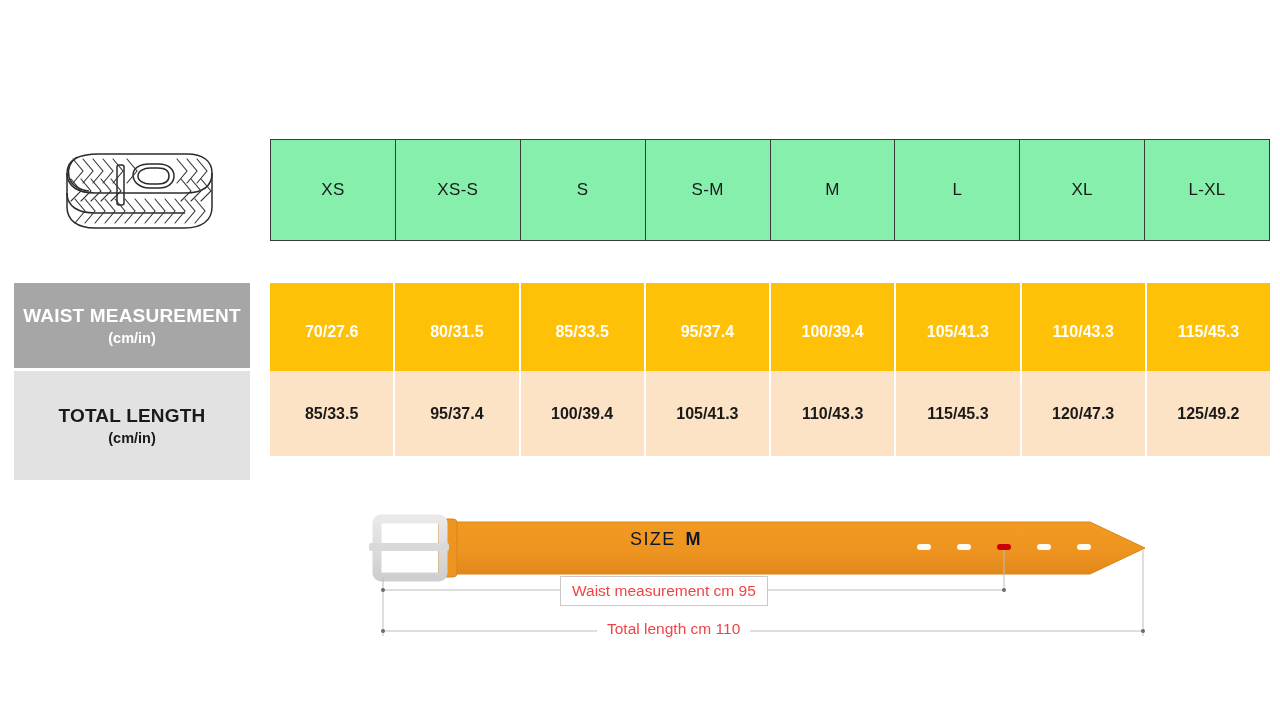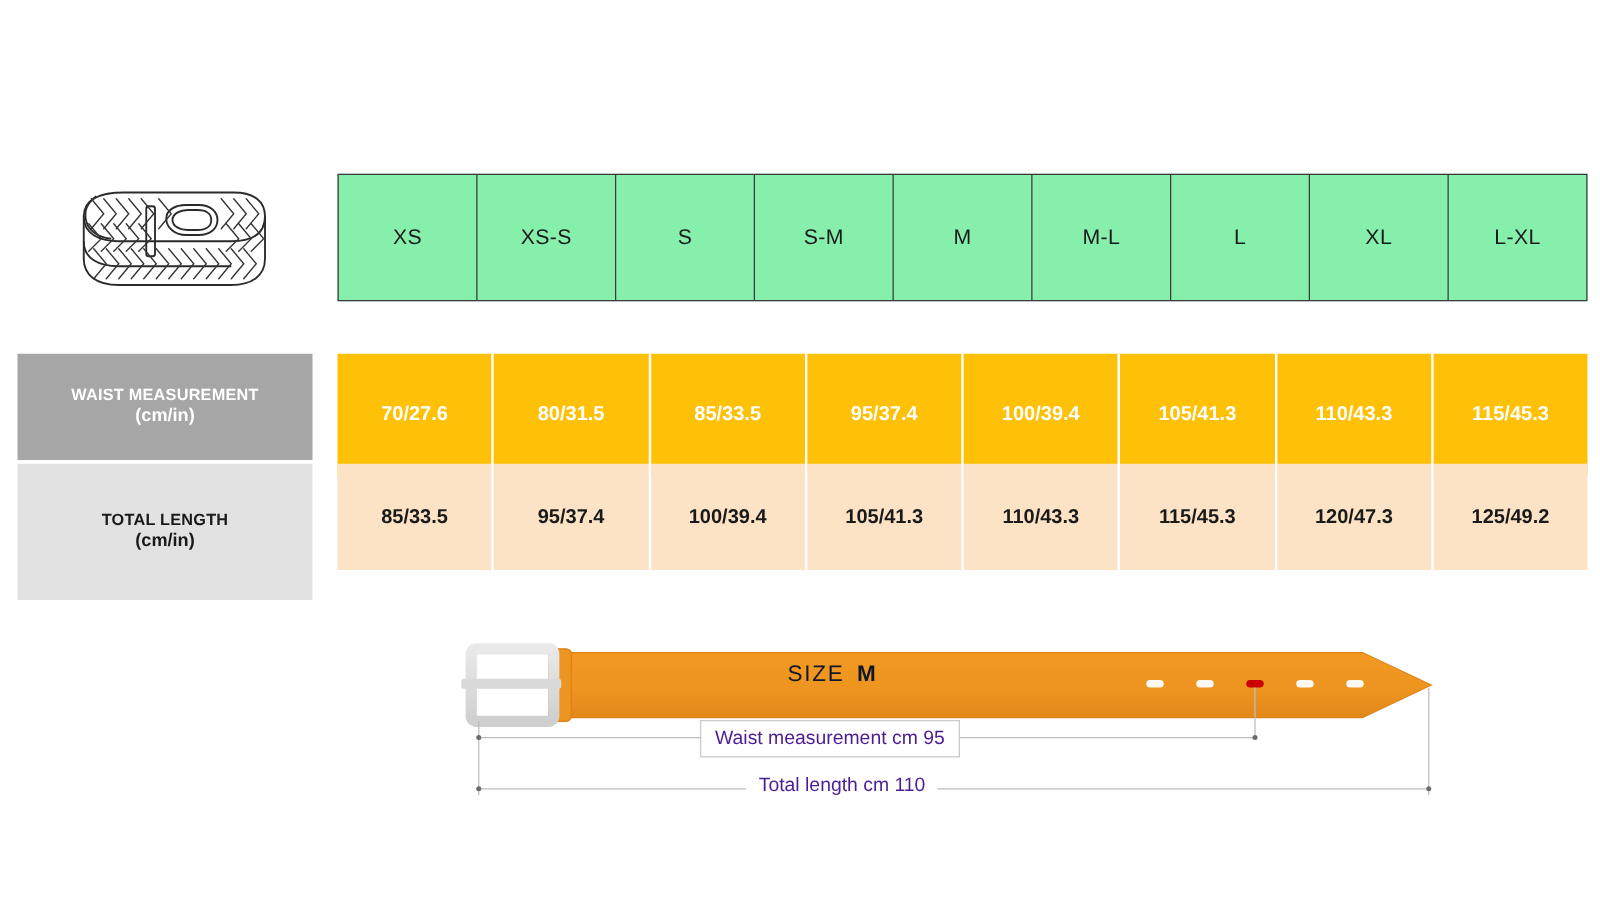--- a/index.html
+++ b/index.html
@@ -144,7 +144,6 @@
     <div class="cell">S</div>
     <div class="cell">S-M</div>
     <div class="cell">M</div>
-    <div class="cell">M-L</div>
     <div class="cell">L</div>
     <div class="cell">XL</div>
     <div class="cell">L-XL</div>

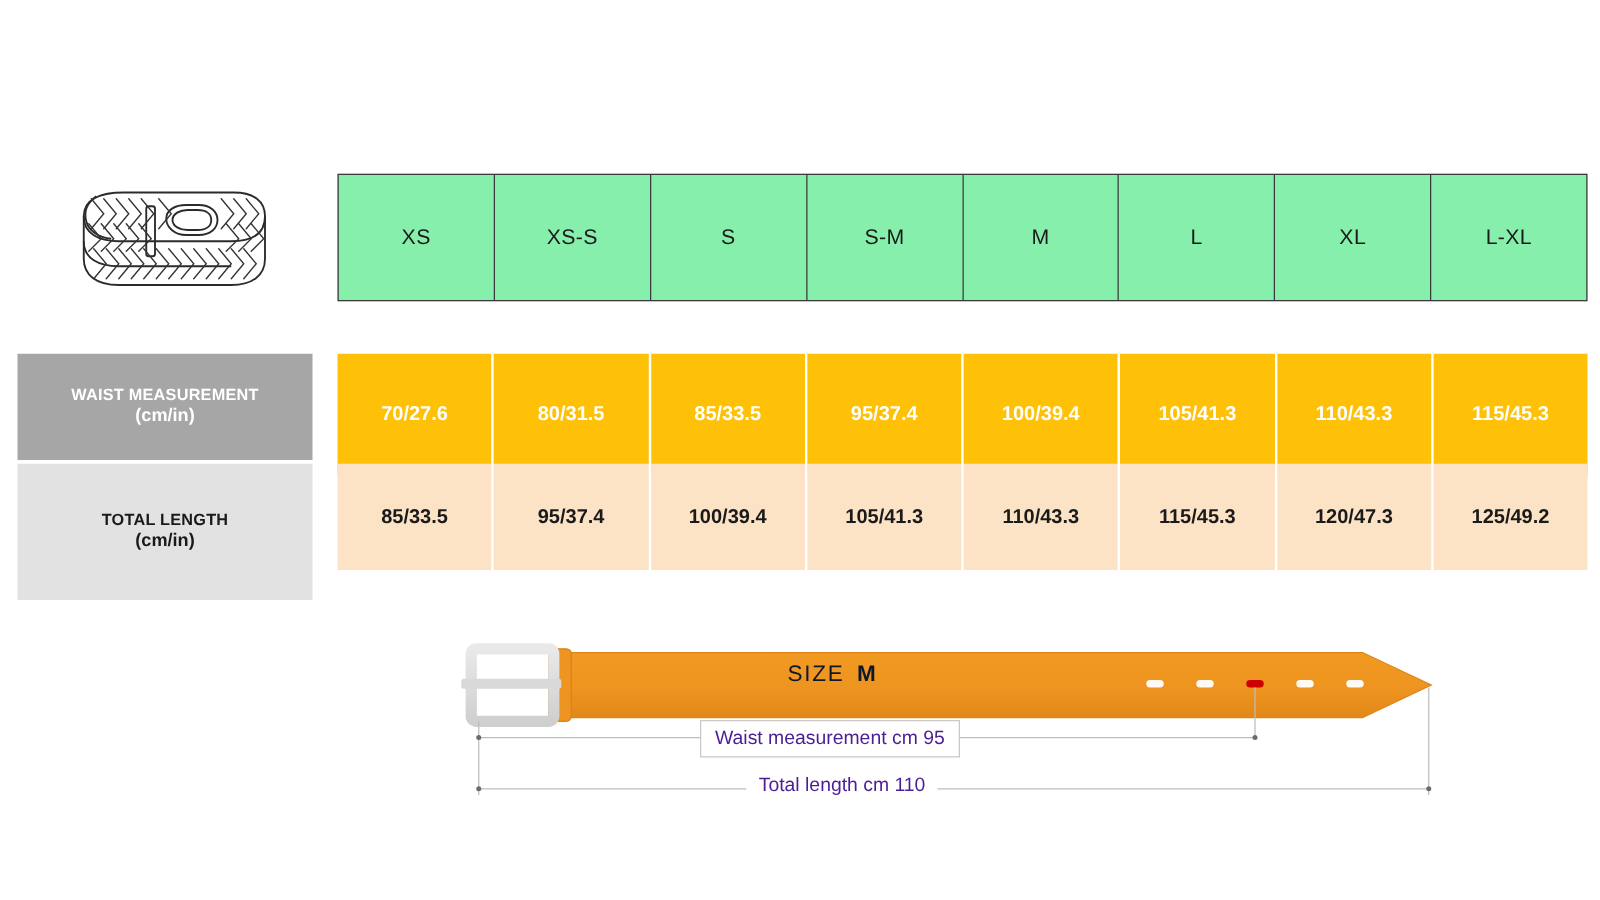--- a/index.html
+++ b/index.html
@@ -75,7 +75,7 @@
     text-align: center;
     line-height: 1.35;
   }
-  .row-label .l1 { font-size: 13px; font-weight: bold; letter-spacing: .2px; }
+  .row-label .l1 { font-size: 19px; font-weight: bold; letter-spacing: .2px; }
   .row-label .l2 { font-size: 14.5px; font-weight: bold; }
 
   .label-waist  { top: 283px; height: 85px; background: #A6A6A6; color: #ffffff; }

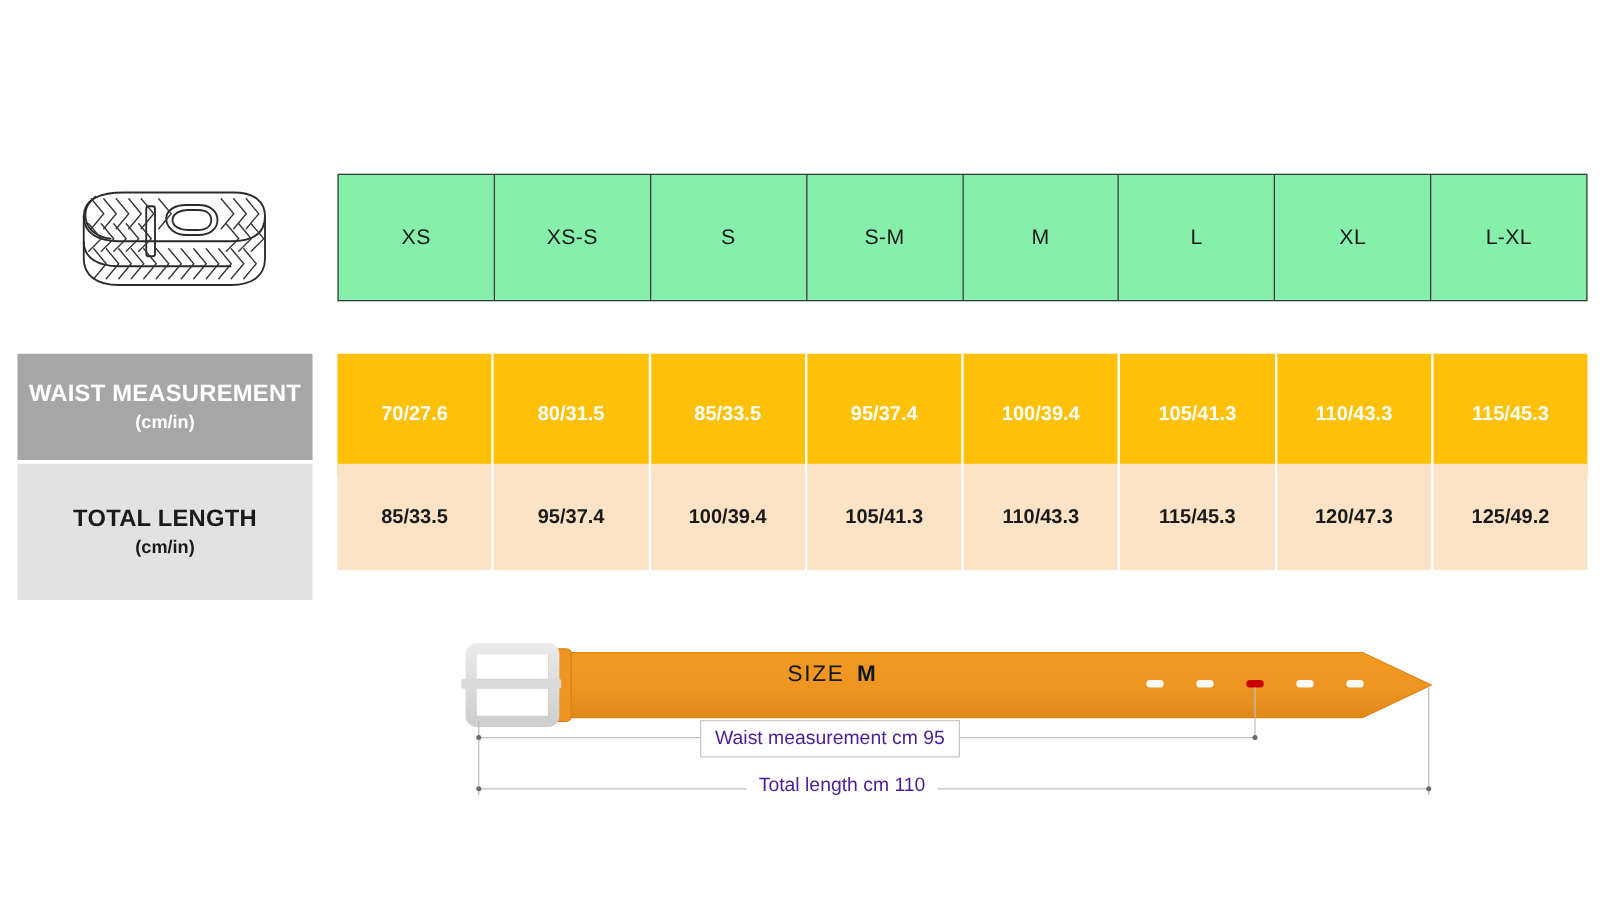--- a/index.html
+++ b/index.html
@@ -101,7 +101,7 @@
     position: absolute;
     white-space: nowrap;
     font-size: 15.5px;
-    color: #4c1d95;
+    color: #ef4444;
     background: #ffffff;
   }
   .waist-label {

